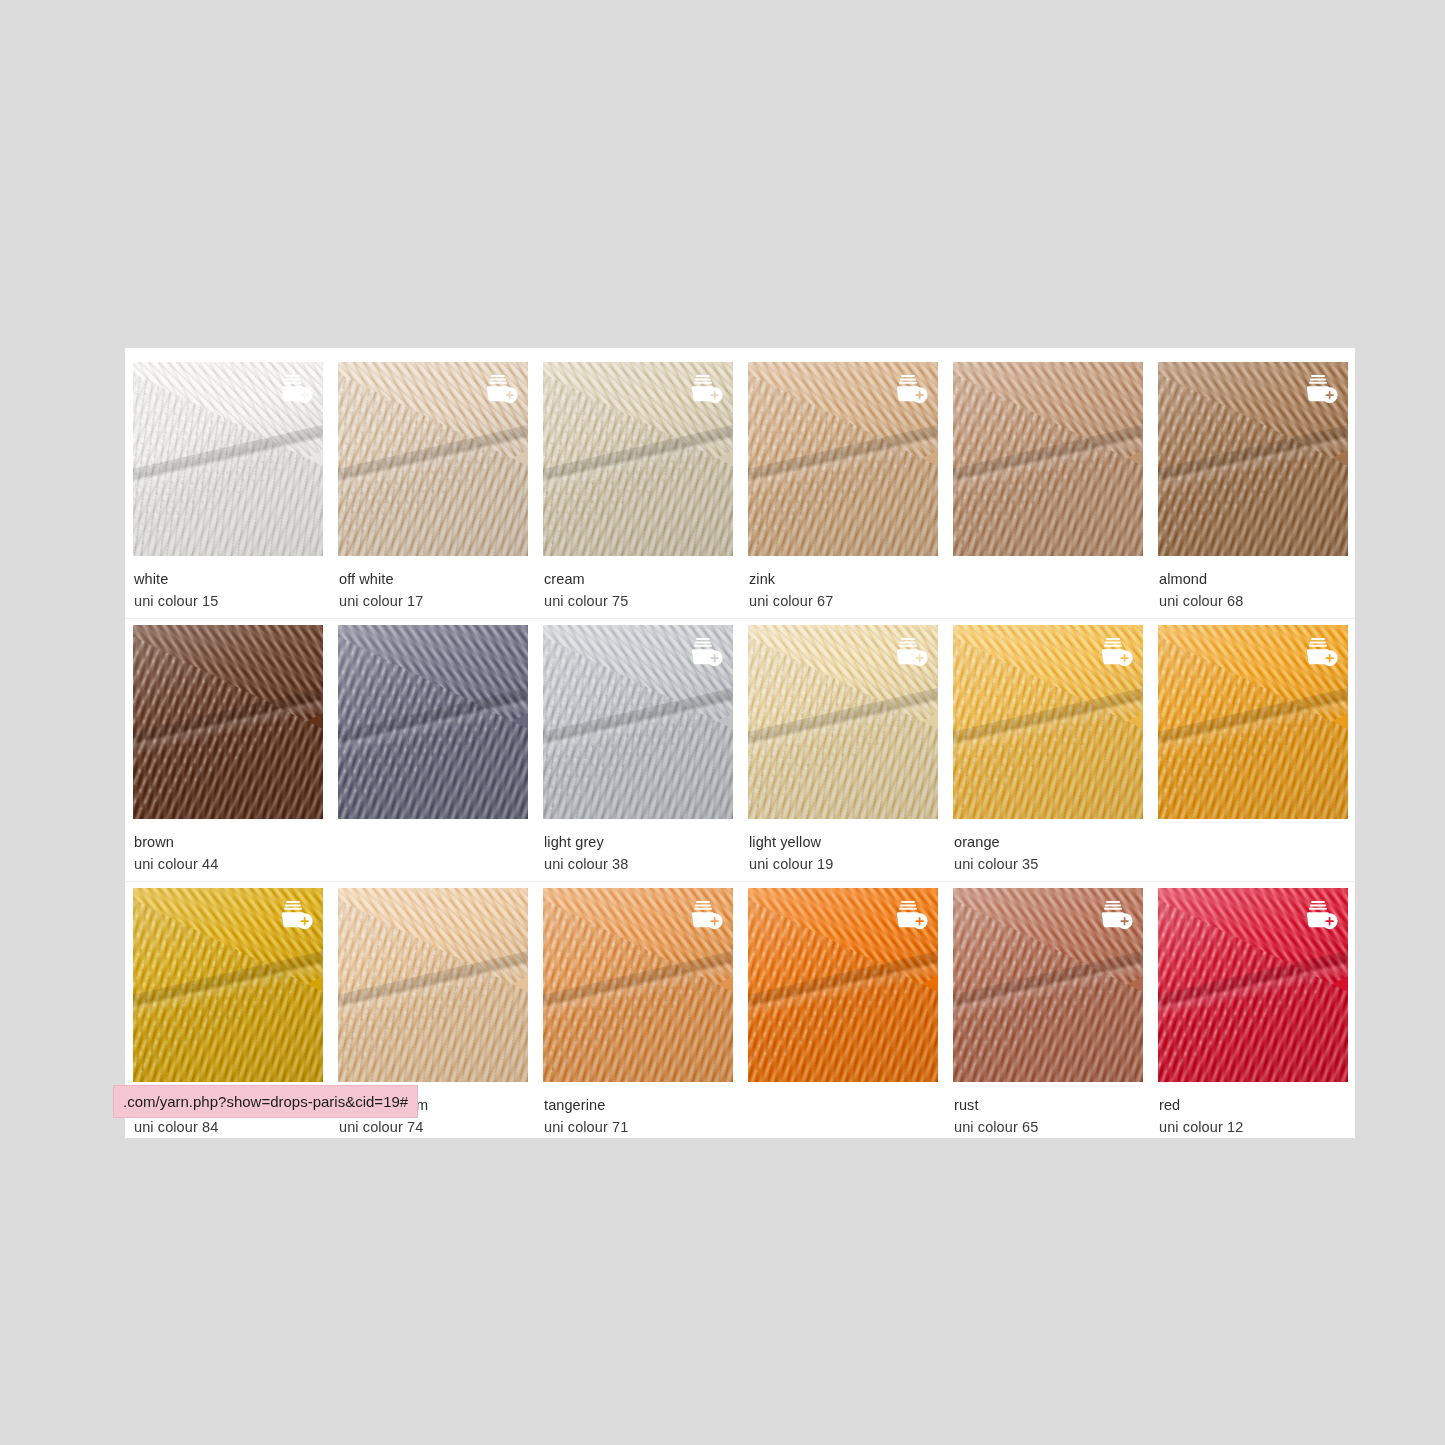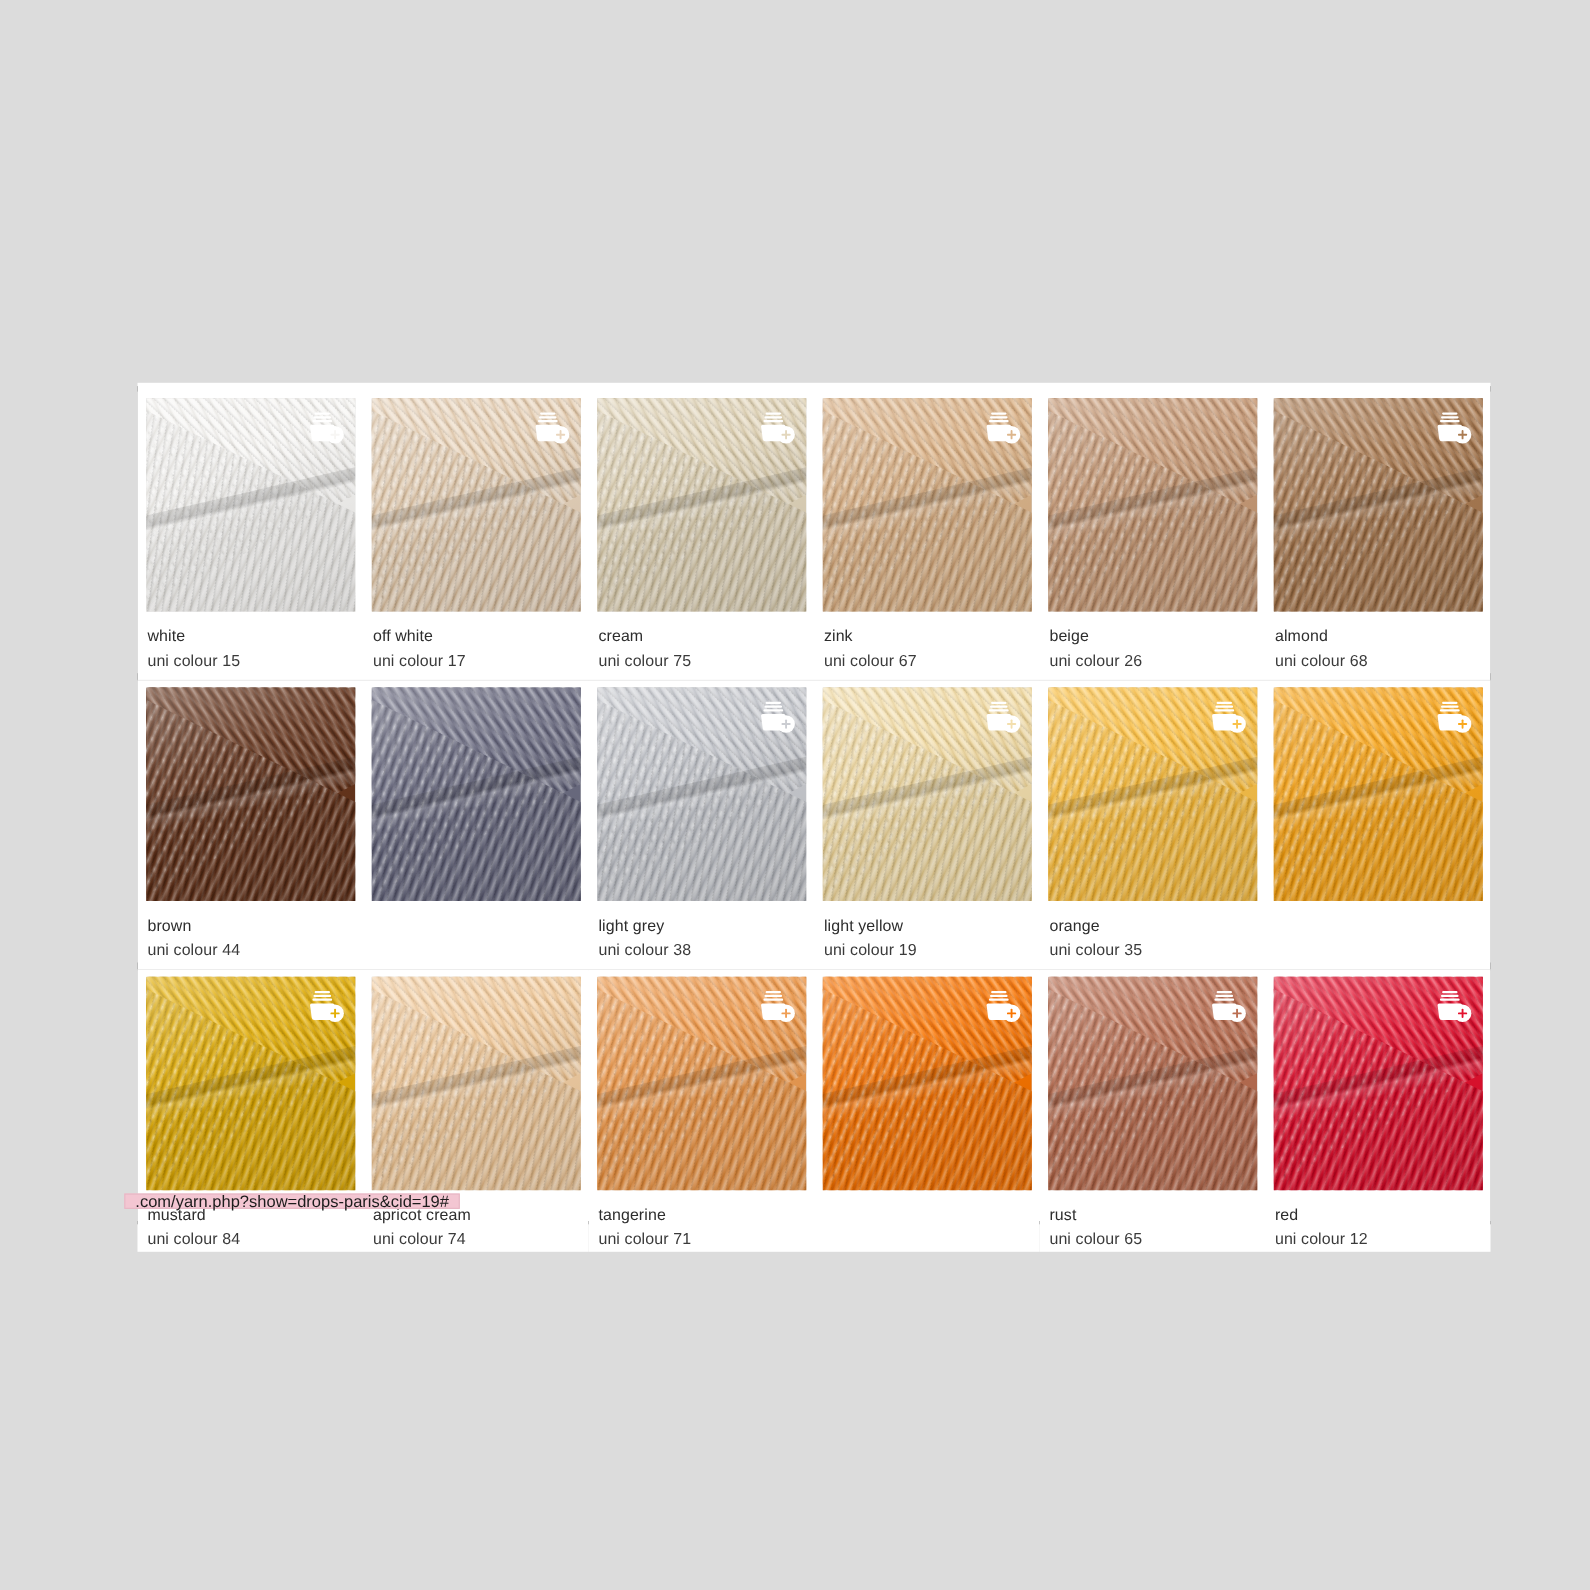--- a/index.html
+++ b/index.html
@@ -284,10 +284,6 @@
       </div>
 
     </div>
-    <div class="card-label">
-      <div class="card-name">beige</div>
-      <div class="card-code">uni colour 26</div>
-    </div>
   </div>
 
   <div class="colour-card">

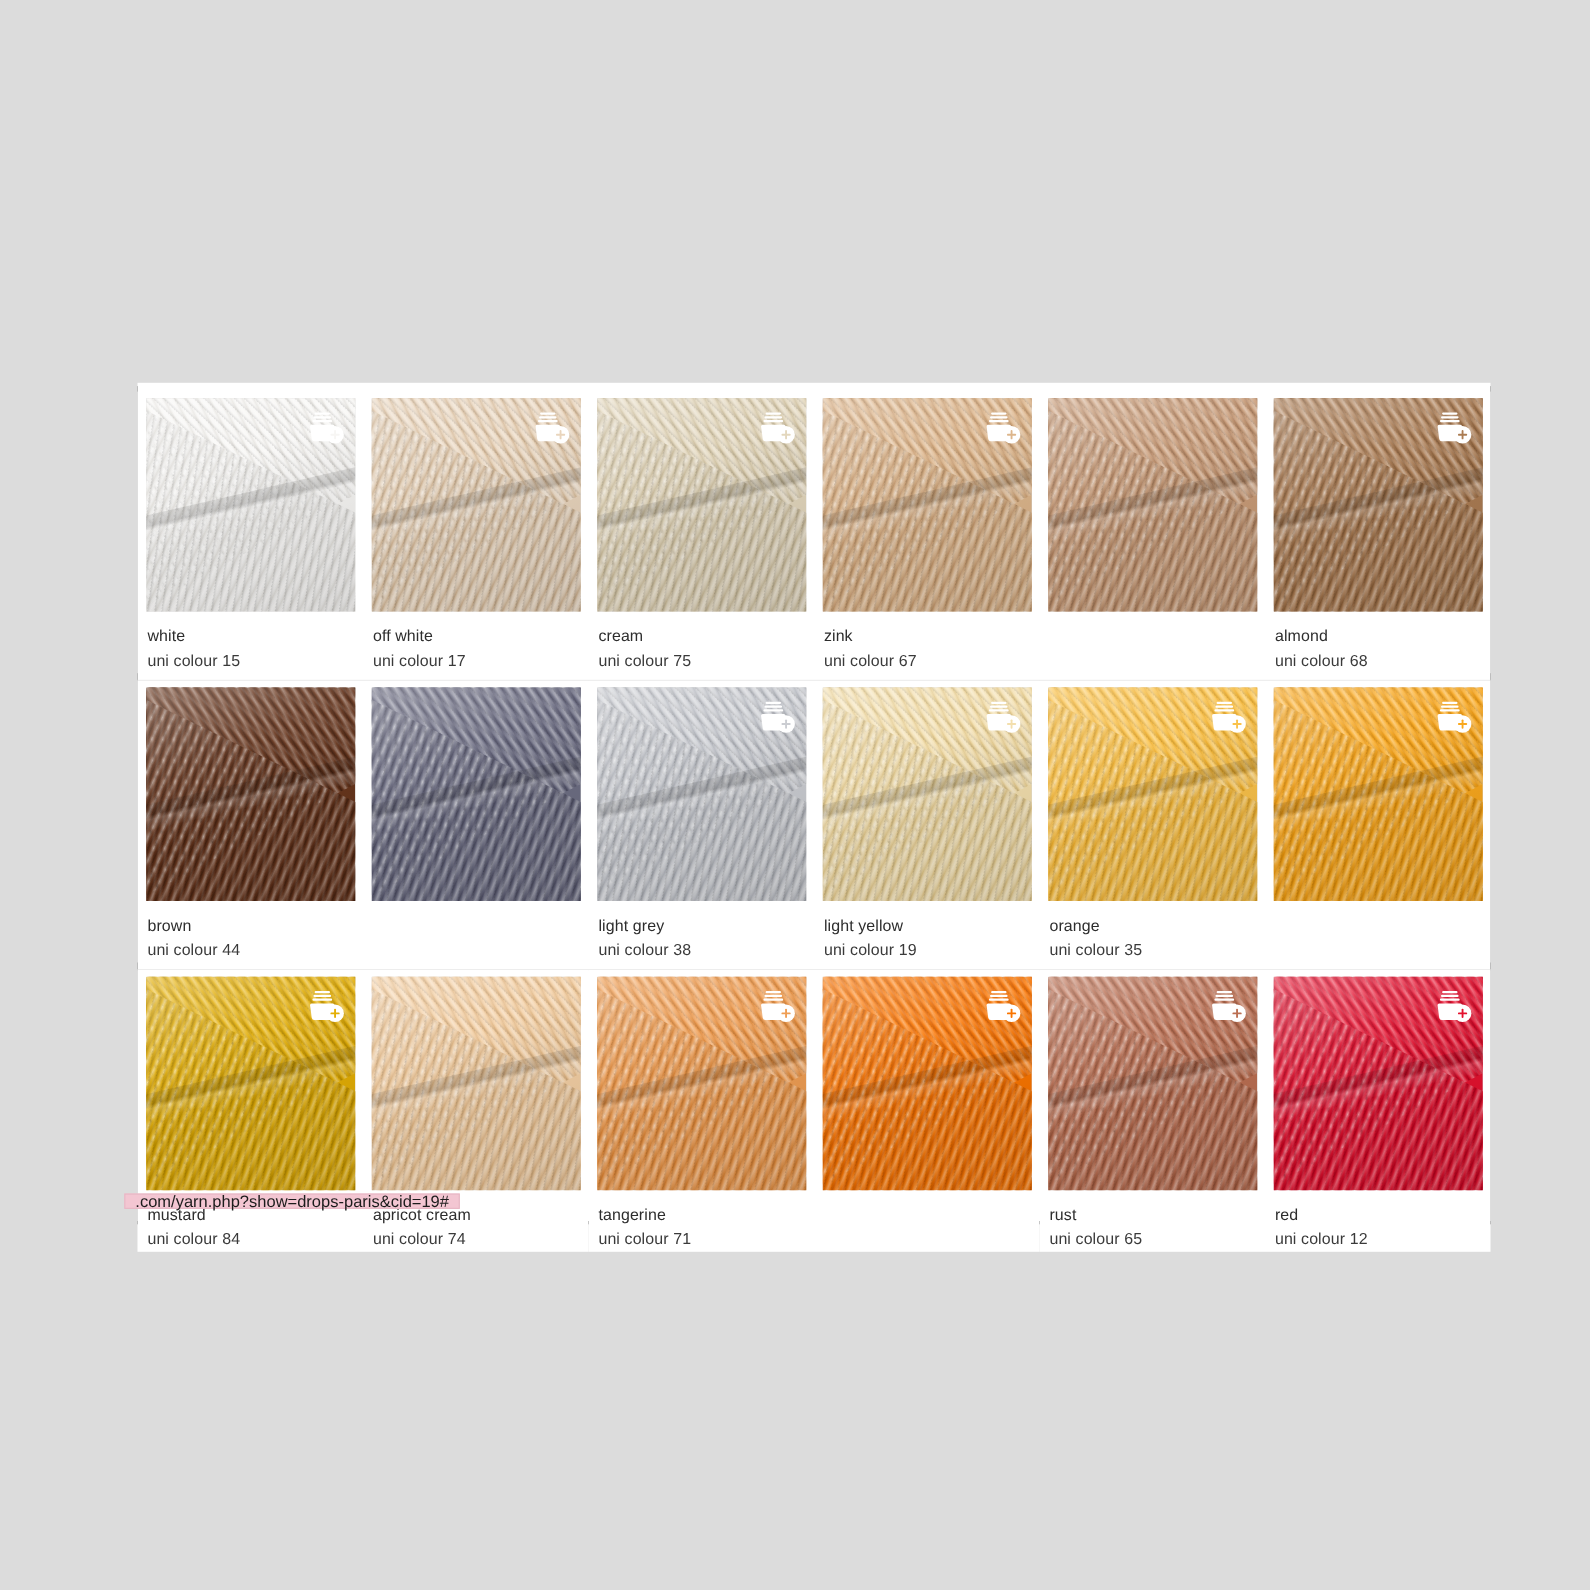--- a/index.html
+++ b/index.html
@@ -125,7 +125,7 @@
     position:absolute;
     left:113px;
     top:1085px;
-    height:14px;
+    height:33px;
     padding:0 9px;
     display:flex;
     align-items:center;

